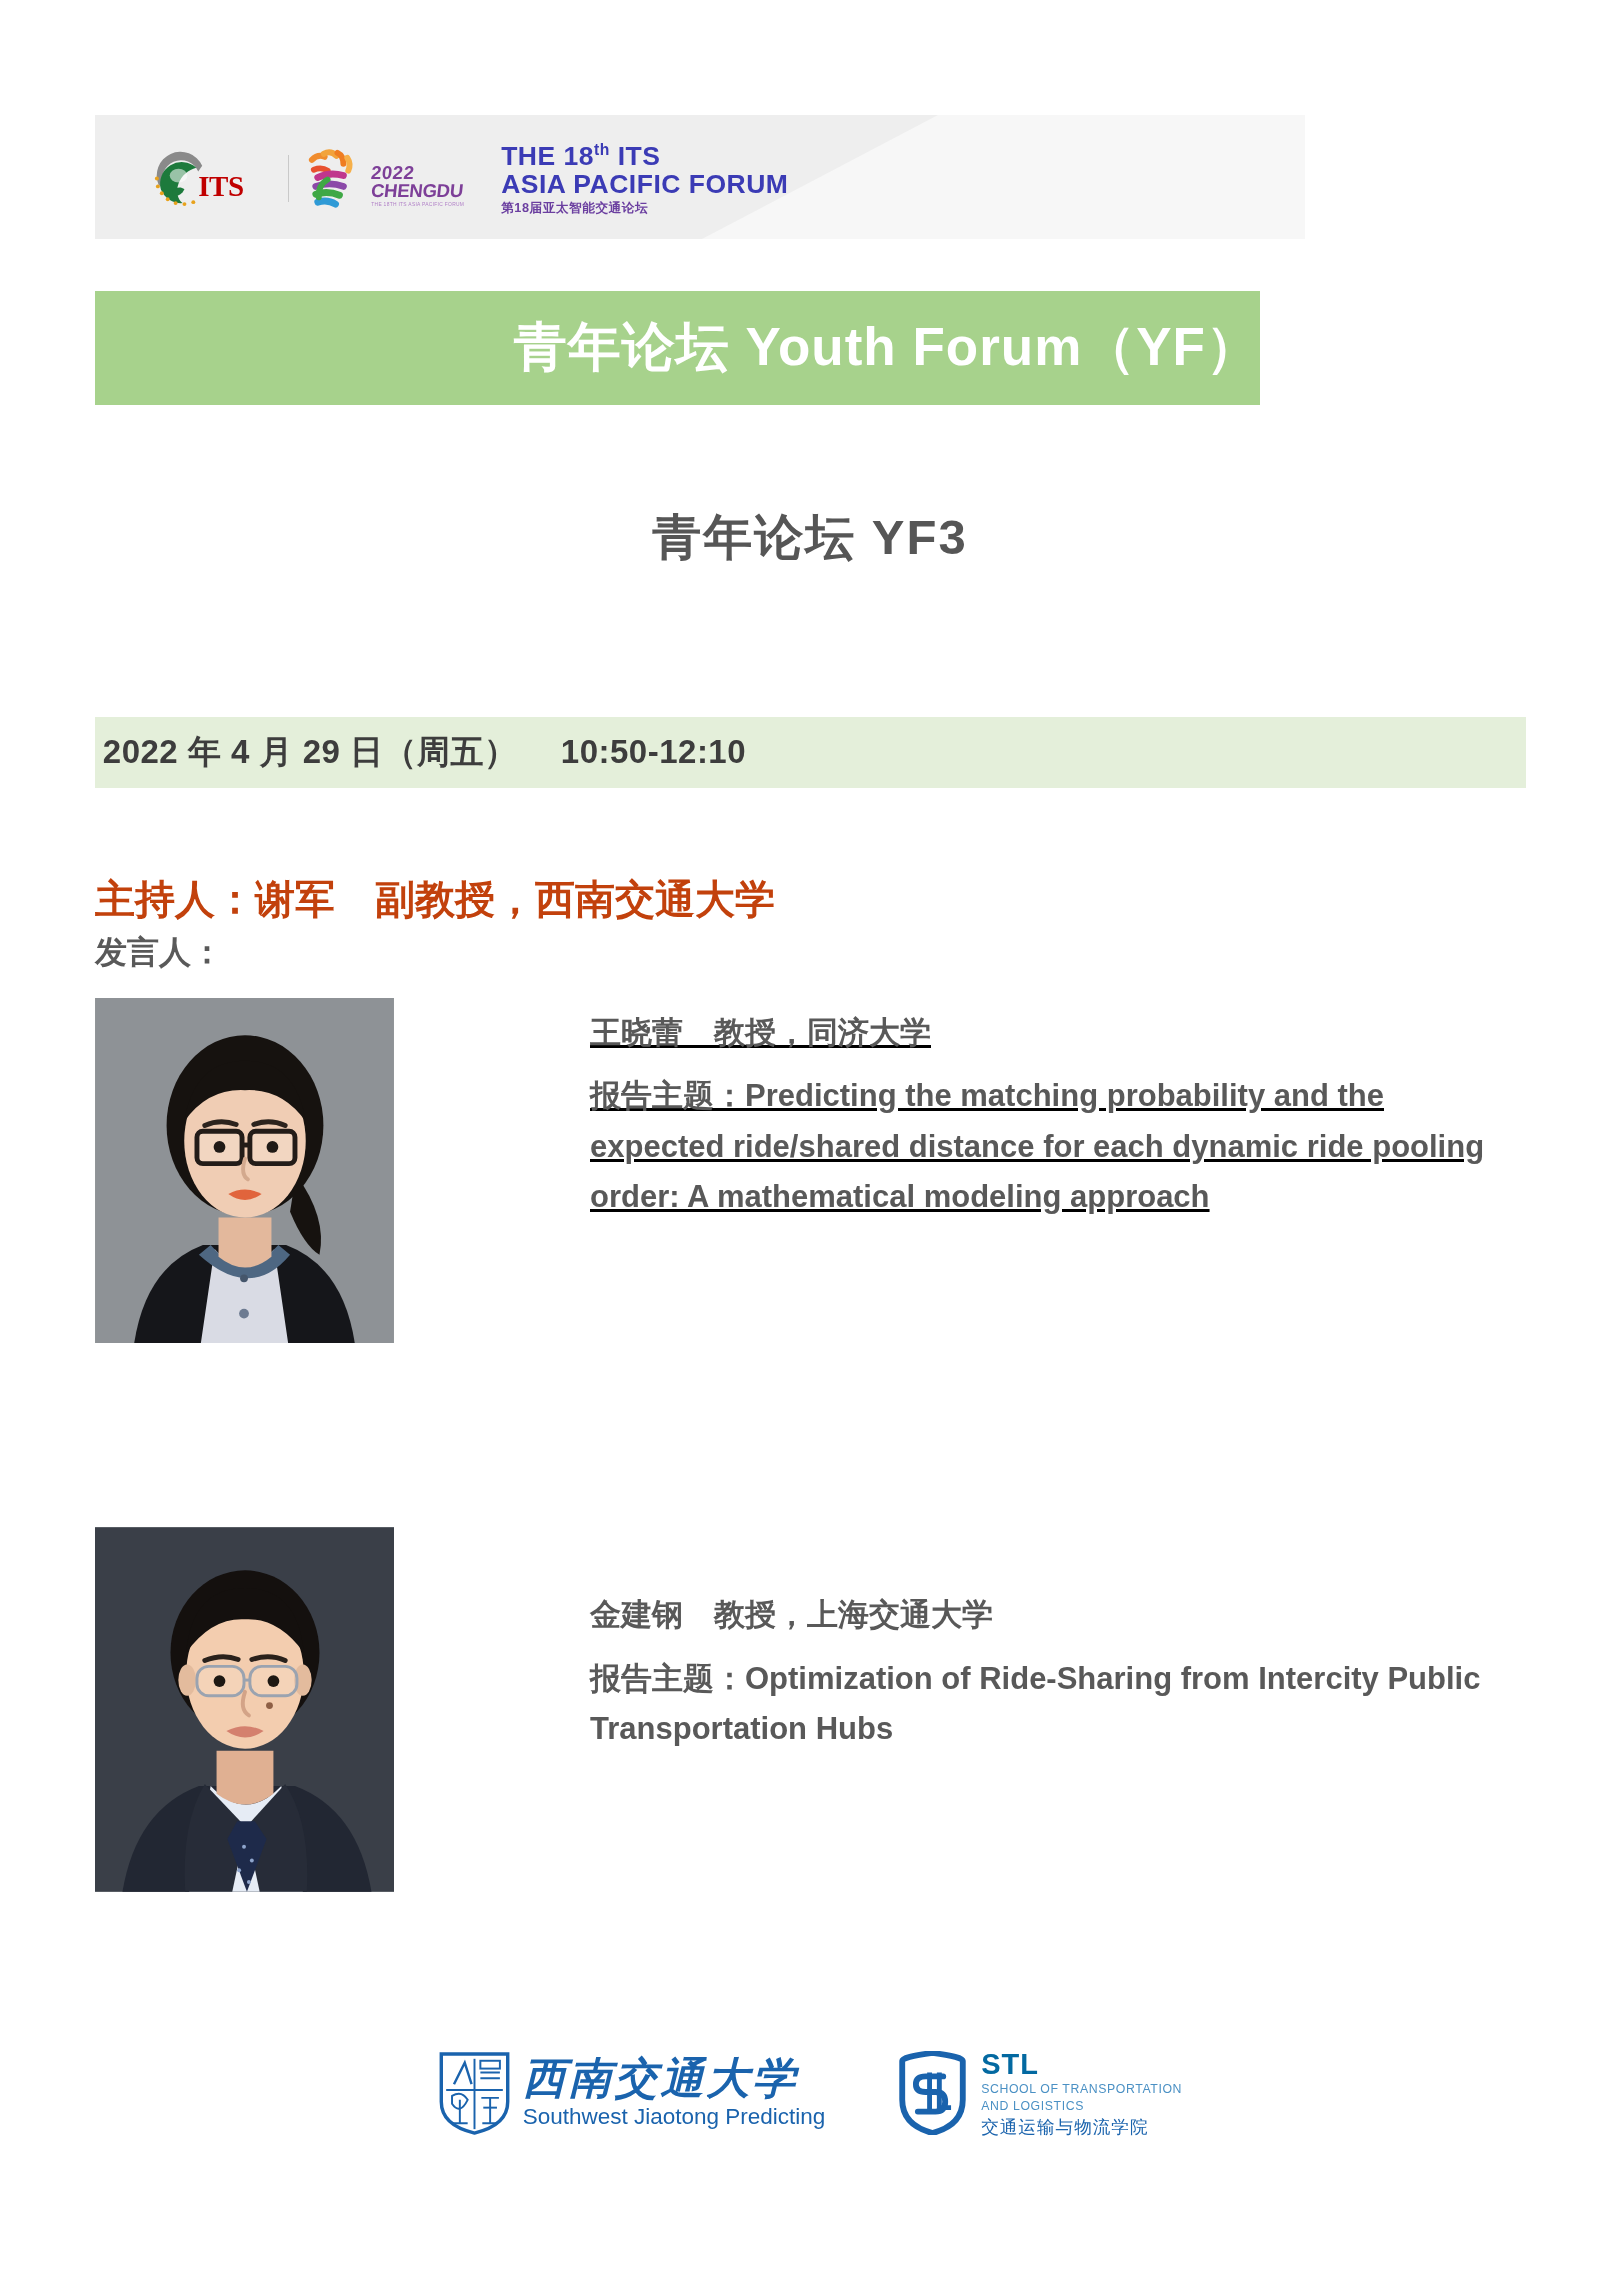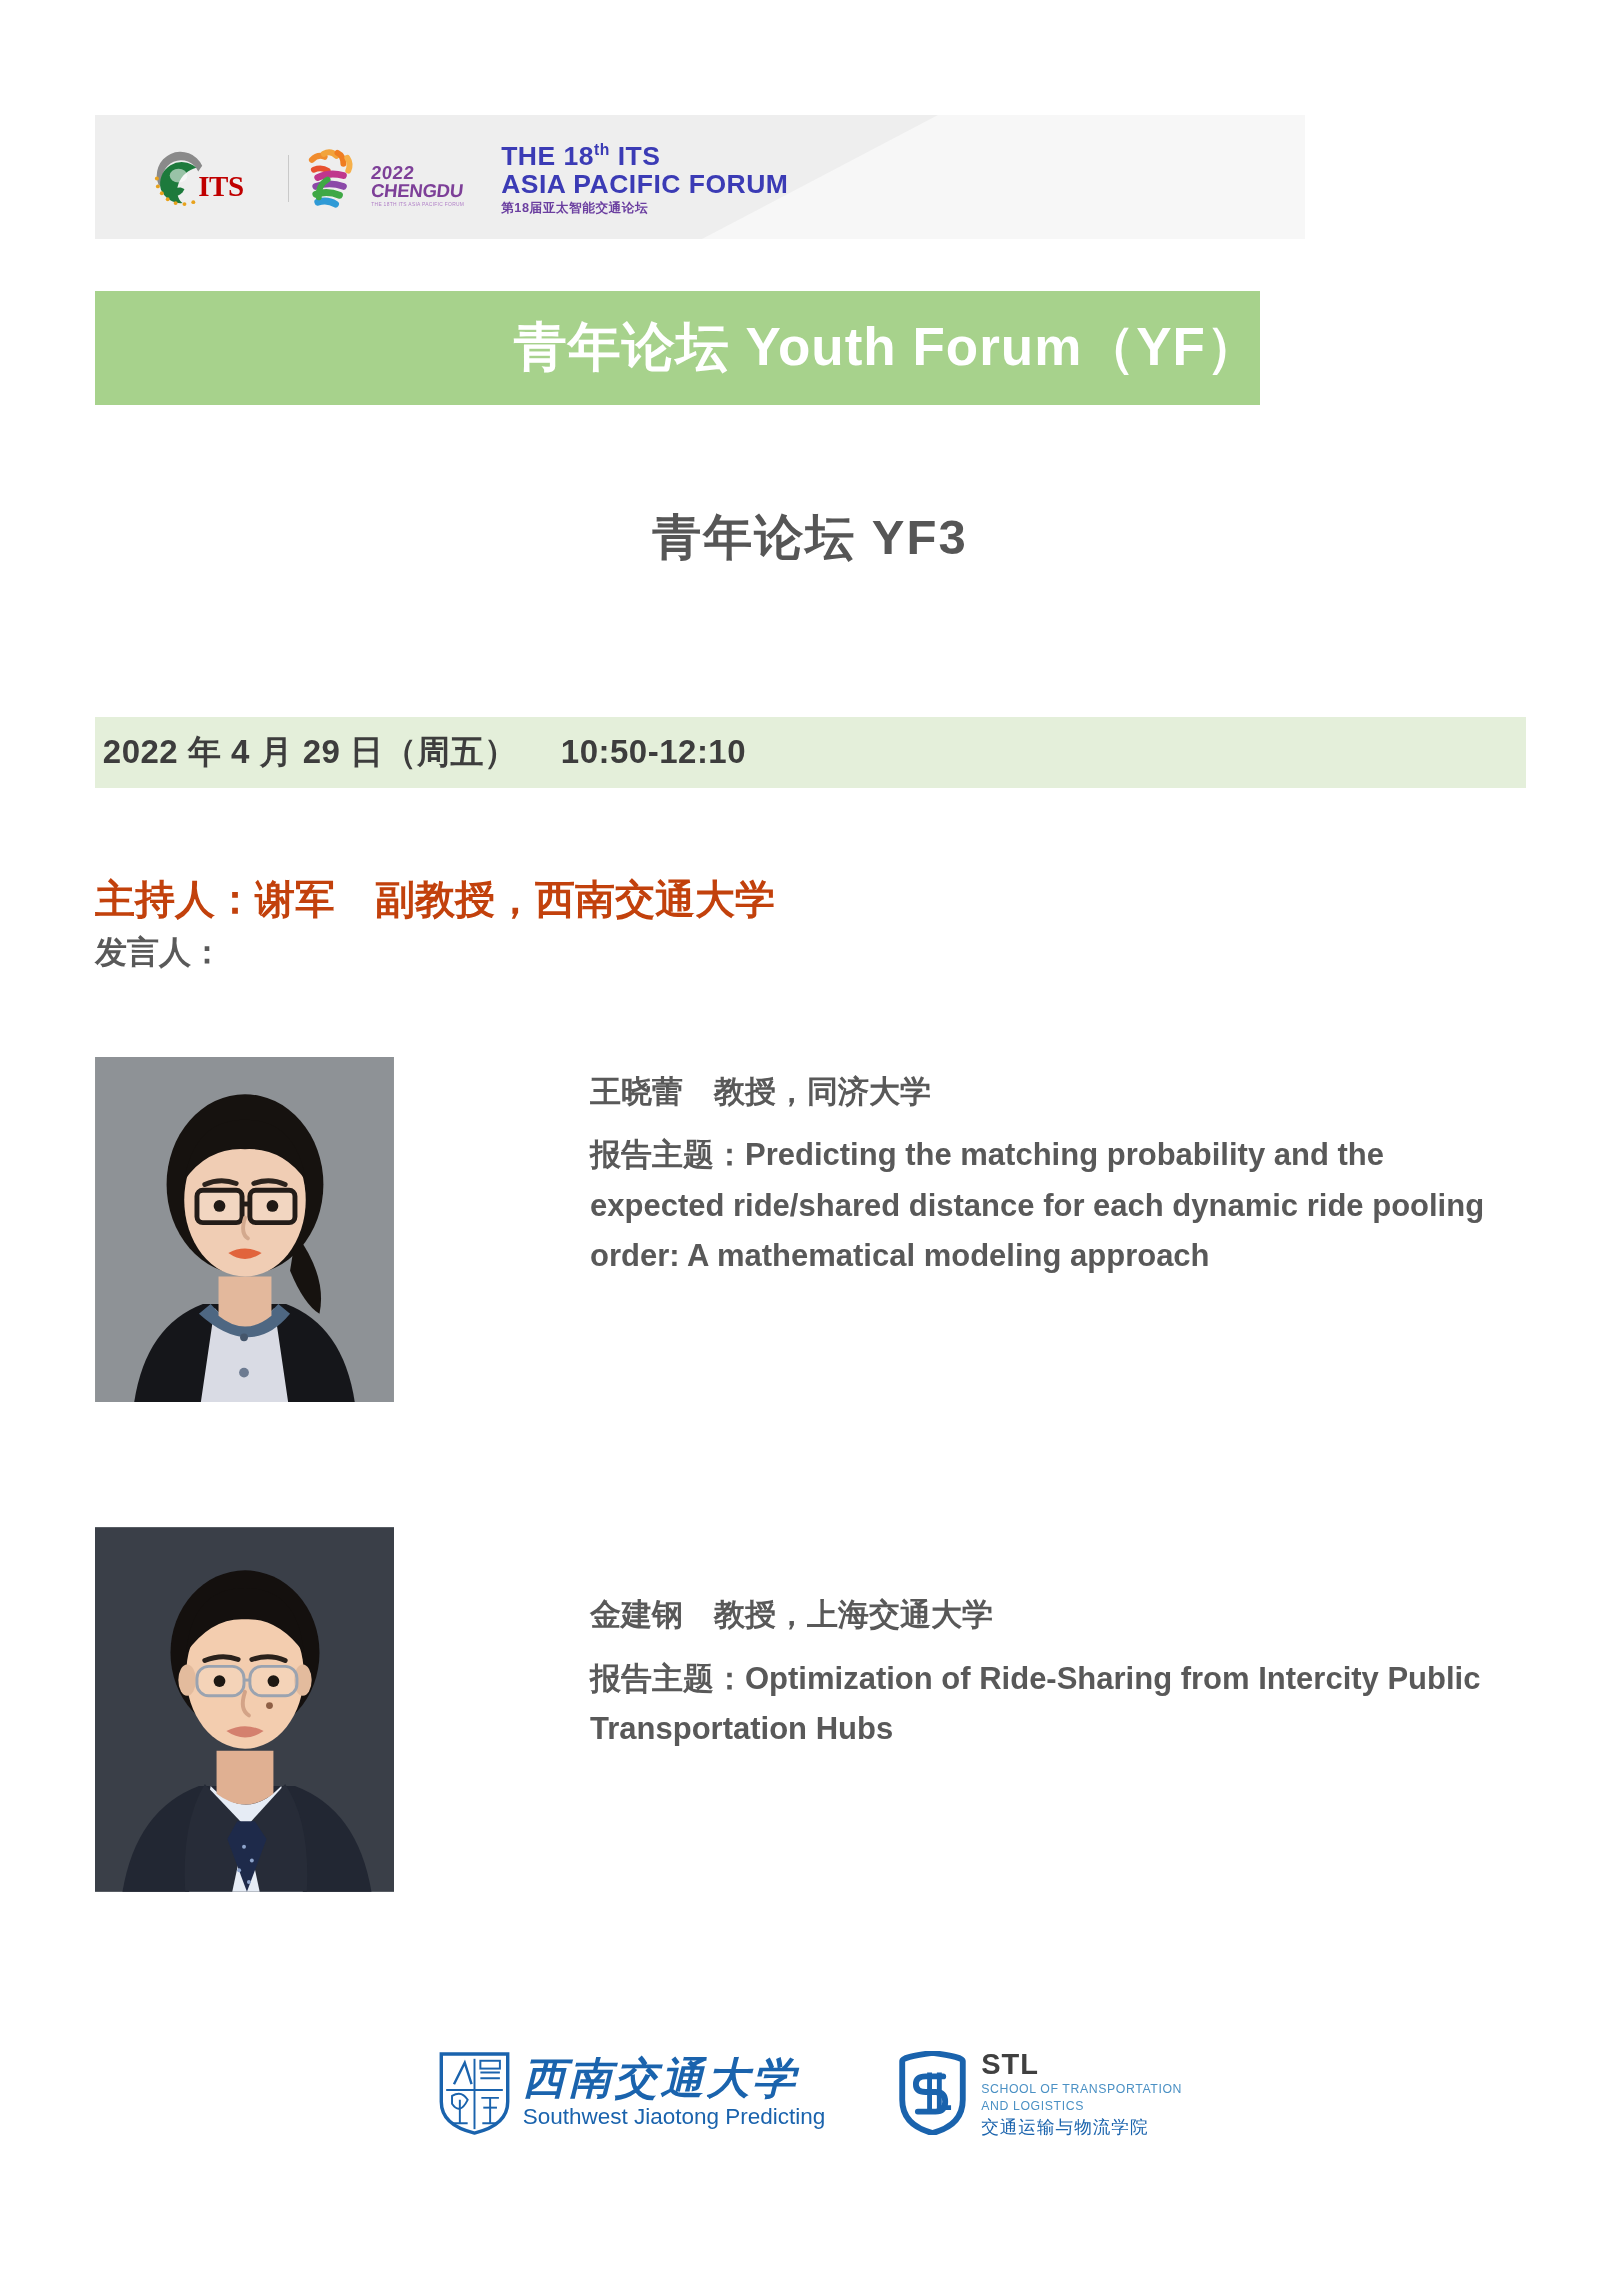--- a/index.html
+++ b/index.html
@@ -226,7 +226,7 @@
     display: flex;
     align-items: flex-start;
   }
-  .speaker-1 { top: 1057px; }
+  .speaker-1 { top: 998px; text-decoration: underline; }
   .speaker-2 { top: 1527px; }
 
   .photo {

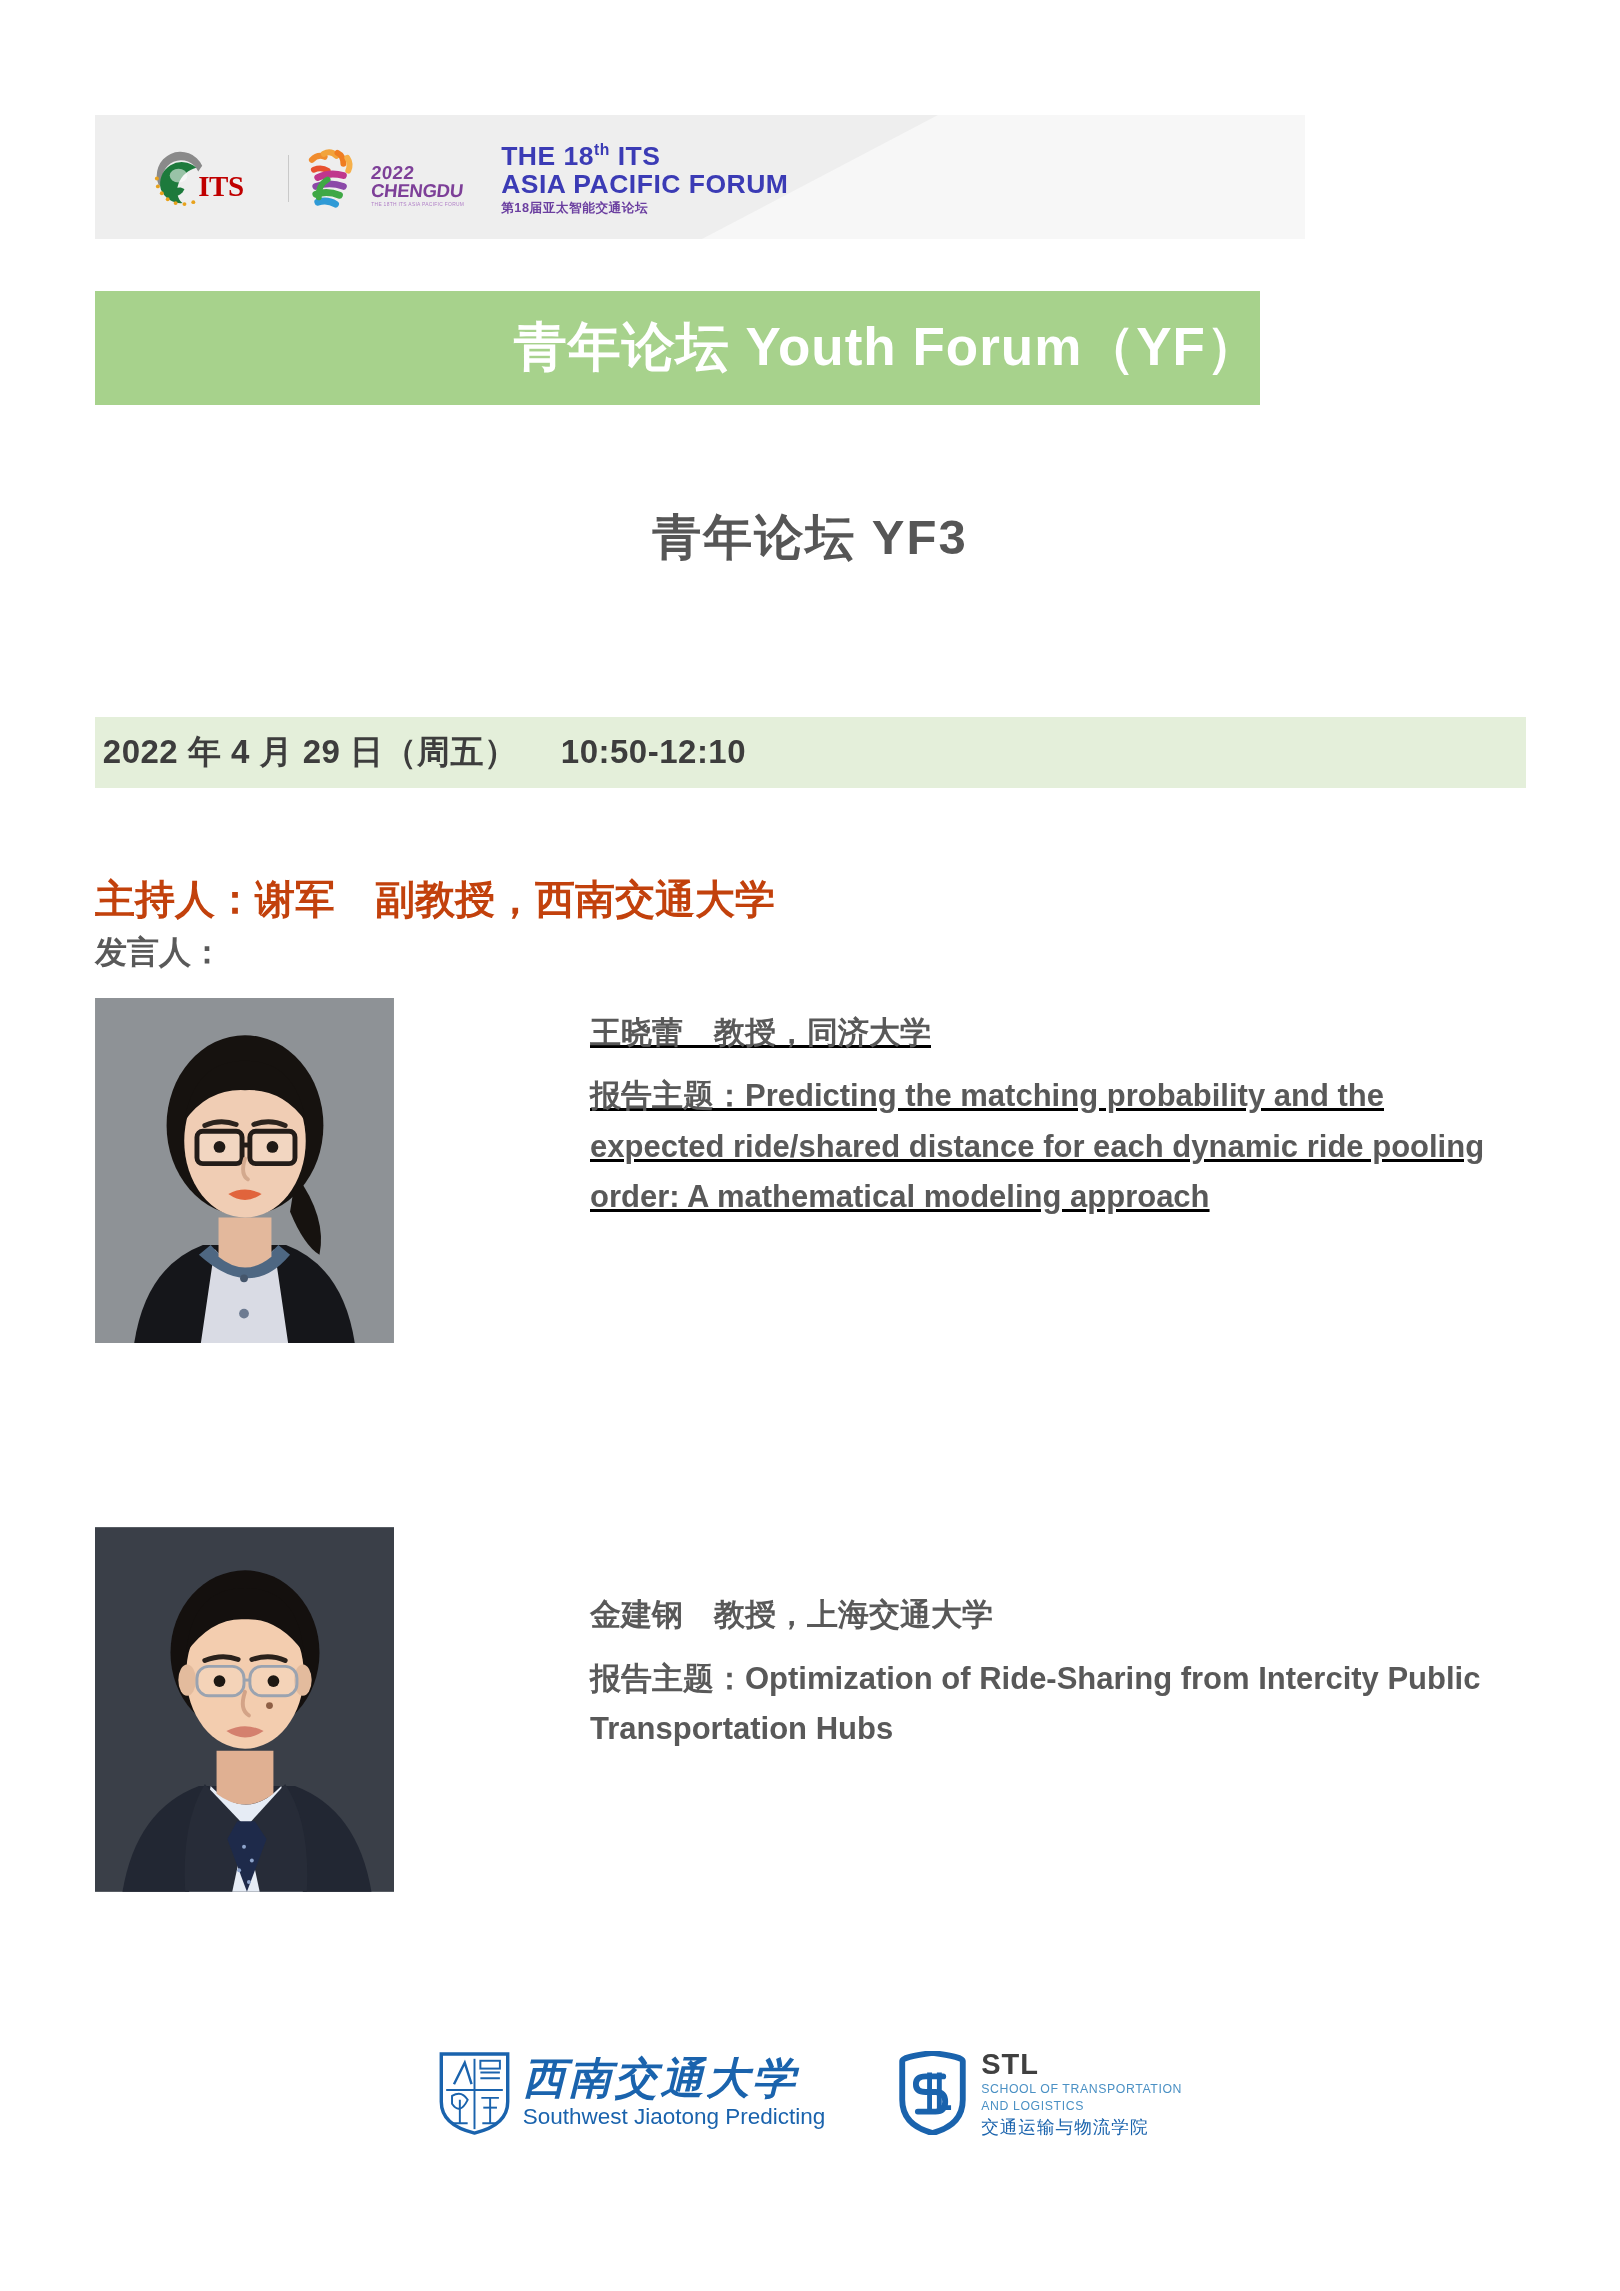--- a/index.html
+++ b/index.html
@@ -311,7 +311,7 @@
     font-family: "Liberation Sans", sans-serif;
     font-weight: bold;
     font-size: 29px;
-    color: #404040;
+    color: #0369a1;
     letter-spacing: 1px;
   }
   .stl-en {

